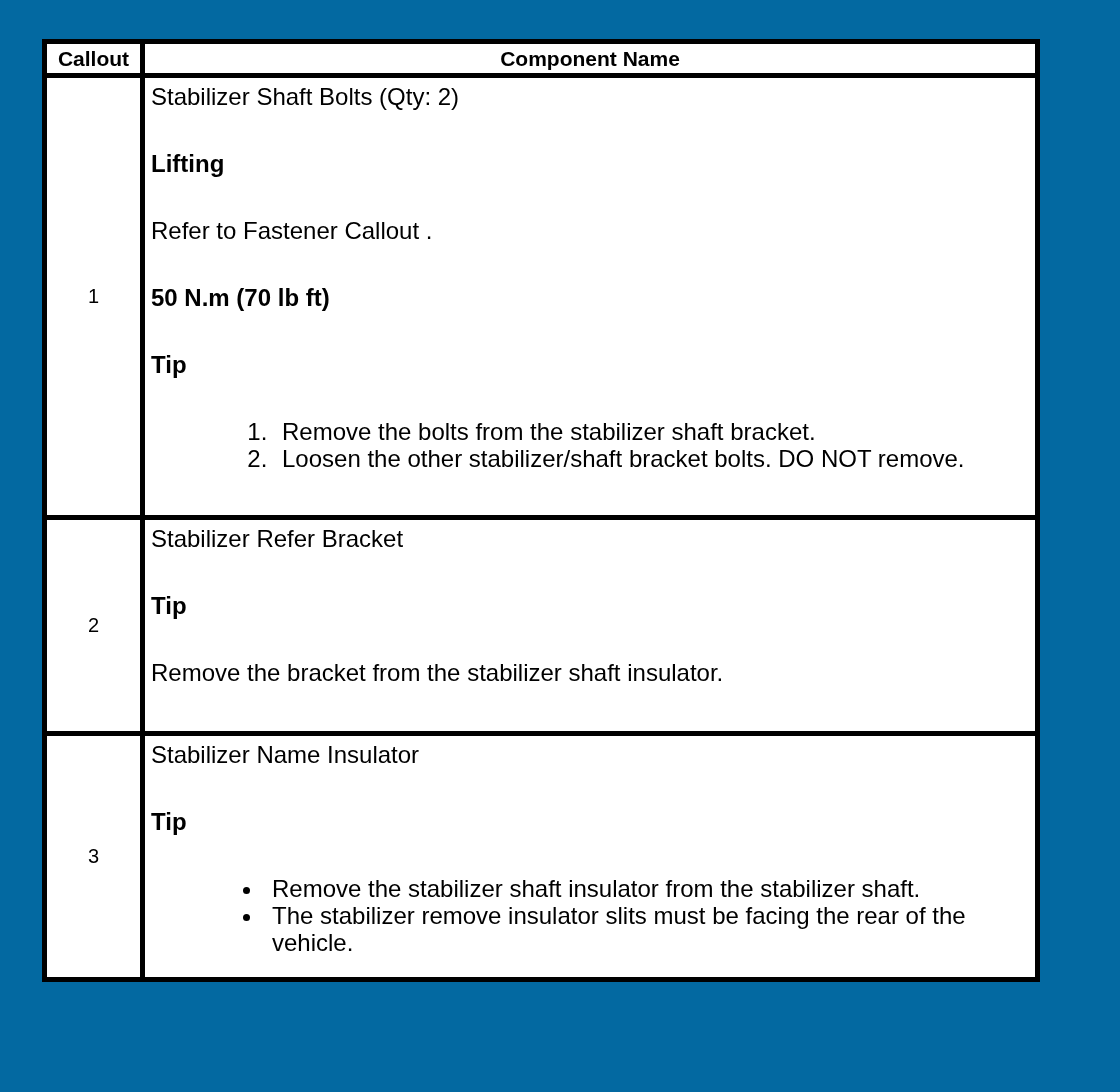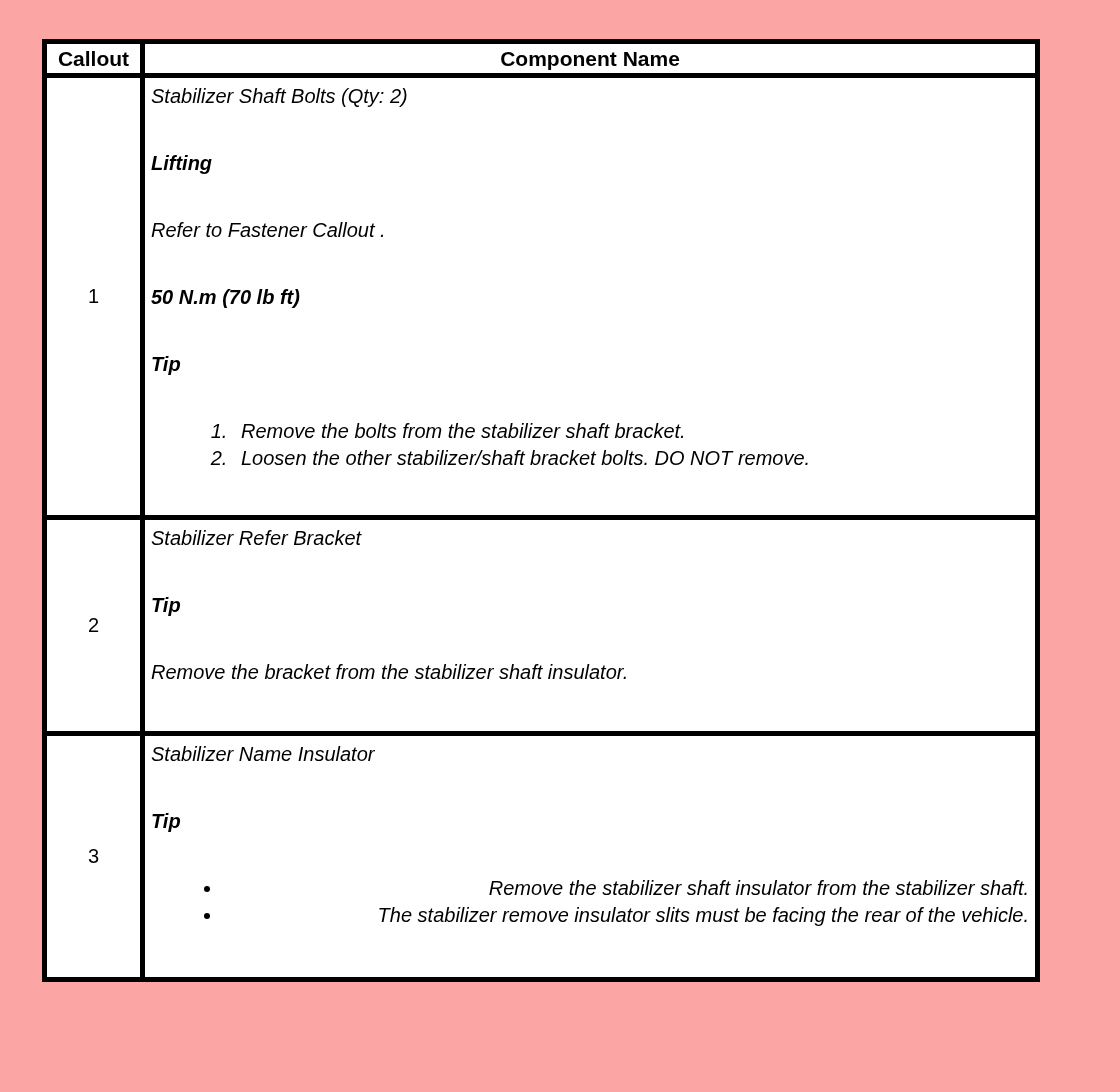--- a/index.html
+++ b/index.html
@@ -16,7 +16,7 @@
     position: relative;
     width: 1120px;
     height: 1092px;
-    background: #fca5a5;
+    background: #0369a1;
   }
   table.doc-table {
     position: absolute;

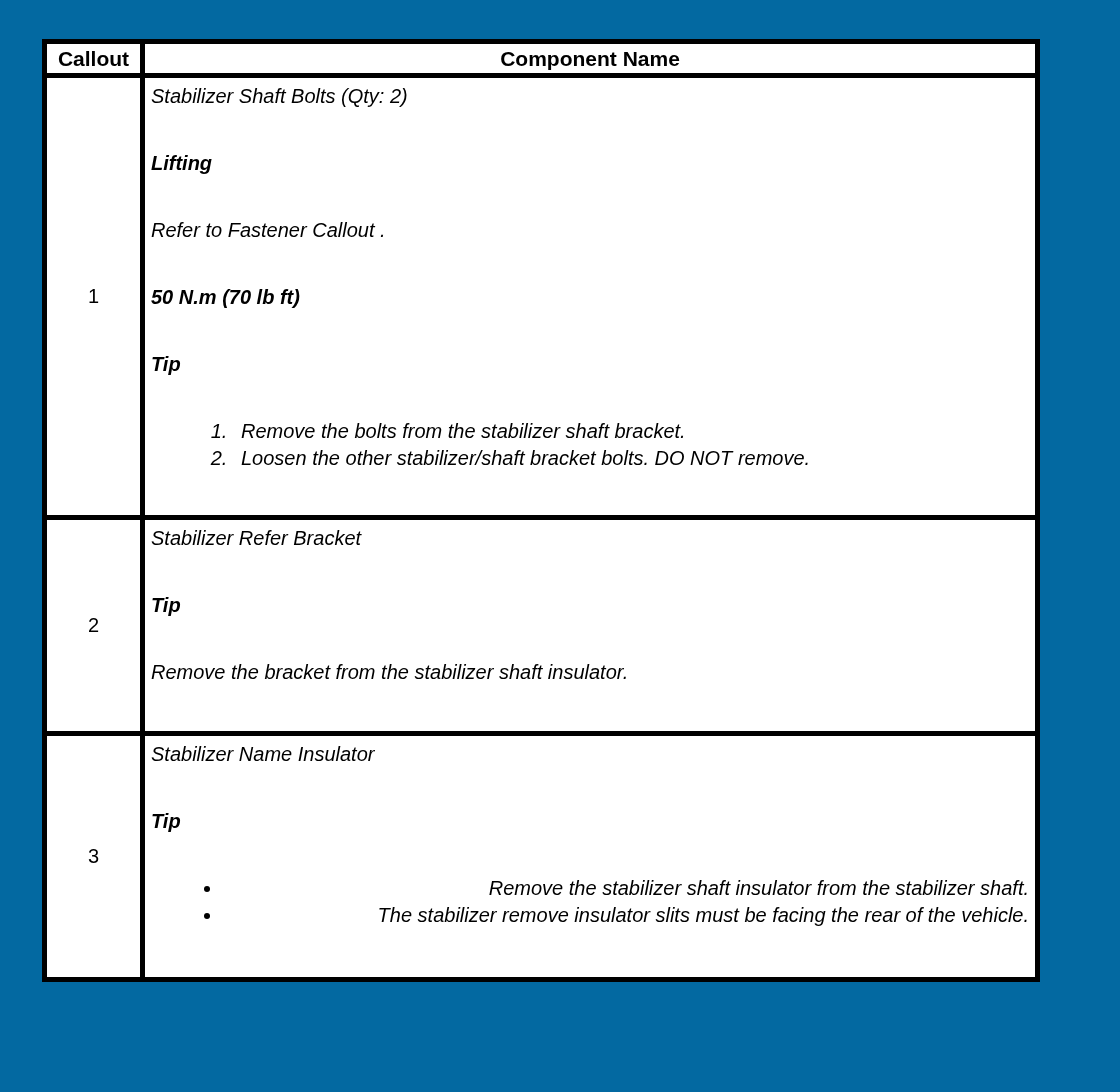--- a/index.html
+++ b/index.html
@@ -58,10 +58,9 @@
   }
   td.content-cell {
     padding: 5px 6px;
-    font-size: 20px;
+    font-size: 24px;
     line-height: 27px;
     vertical-align: top;
-    font-style: italic;
   }
   p { margin: 0 0 40px 0; }
   p.bold { font-weight: bold; }

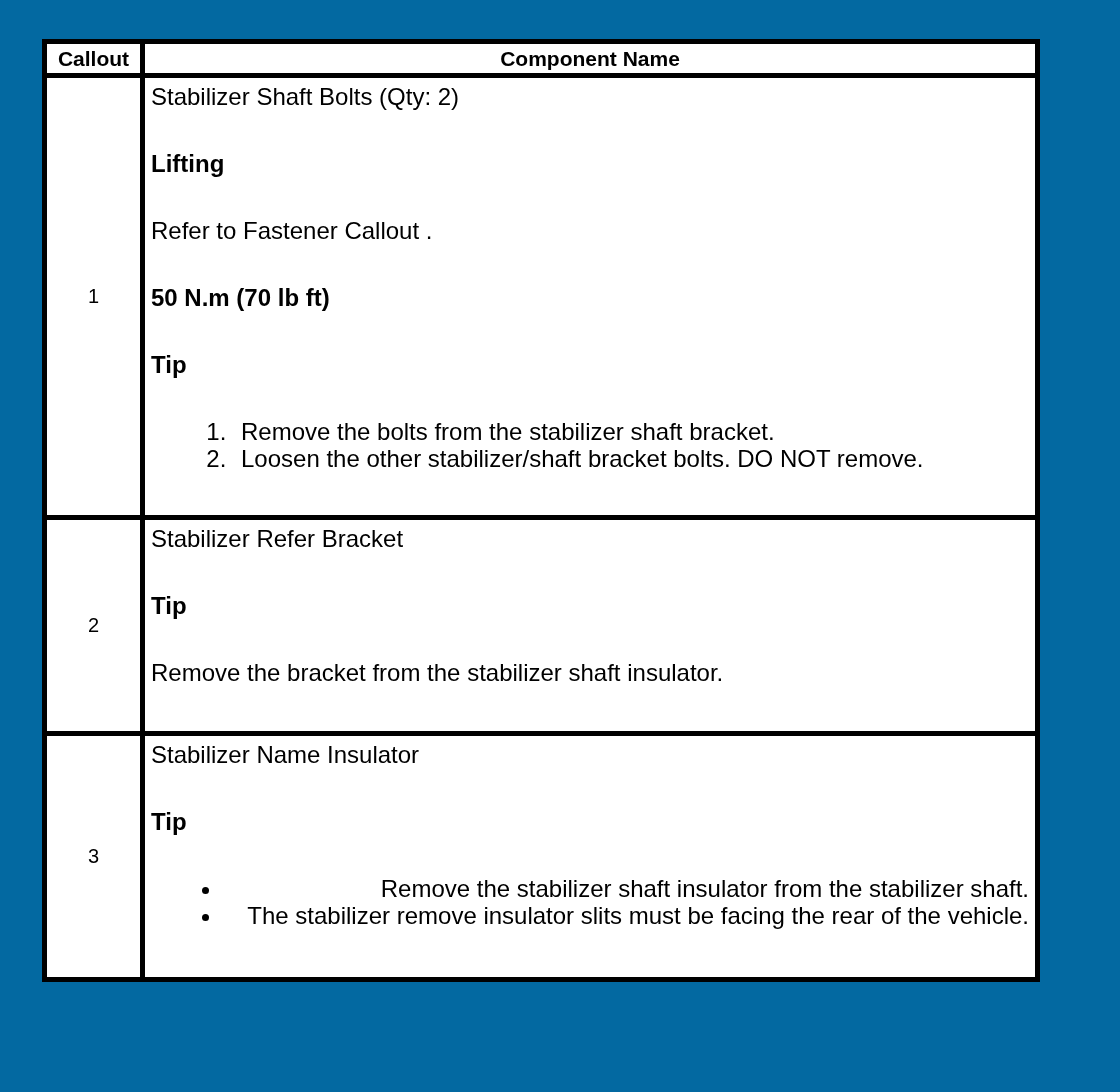--- a/index.html
+++ b/index.html
@@ -76,6 +76,7 @@
   li {
     line-height: 27px;
     padding-left: 8px;
+    margin-left: 41px;
   }
 </style>
 </head>

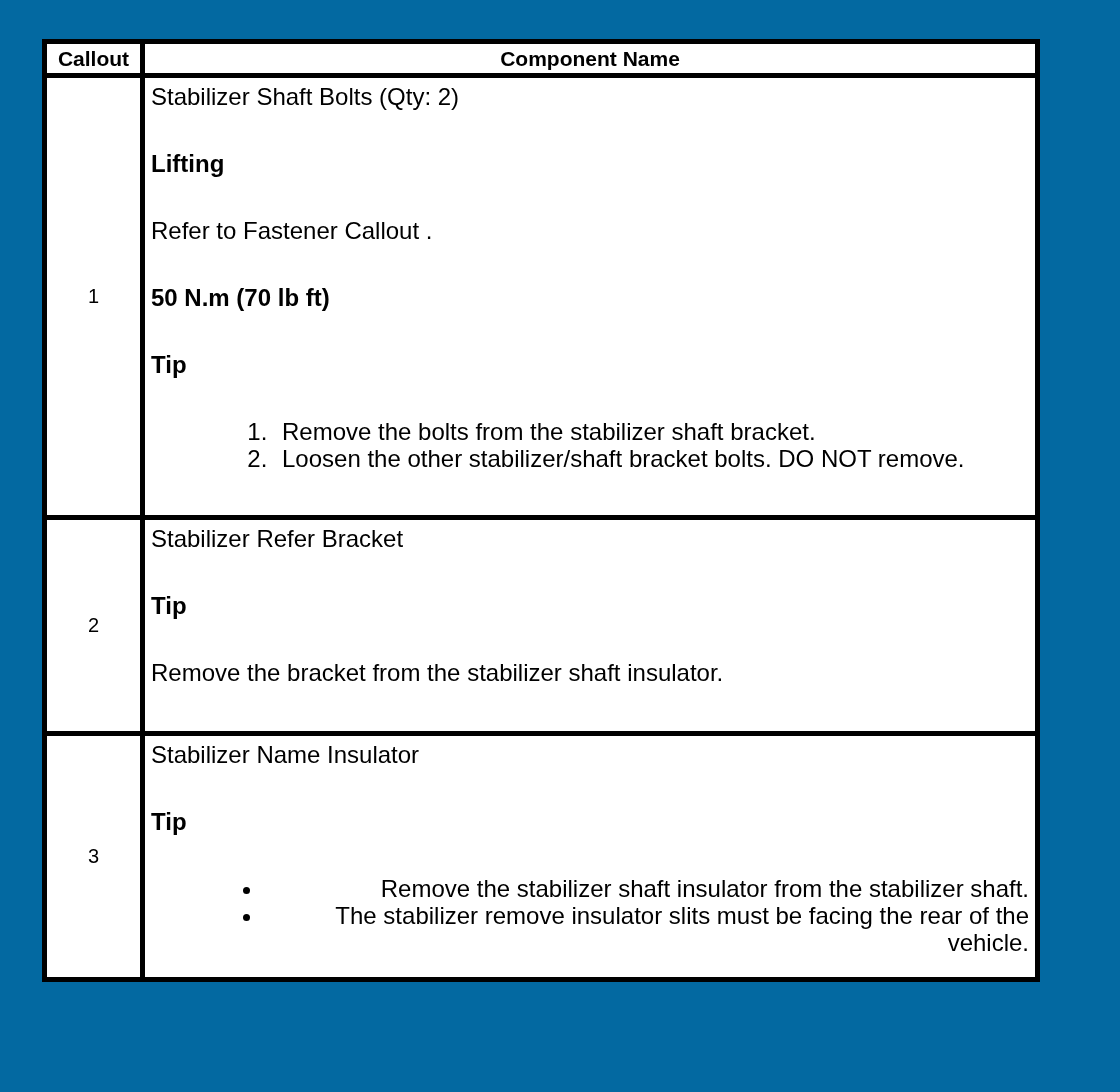--- a/index.html
+++ b/index.html
@@ -71,7 +71,6 @@
   ul.bullet-list {
     margin: 6px 0 0 0;
     padding-left: 72px;
-    text-align: right;
   }
   li {
     line-height: 27px;

